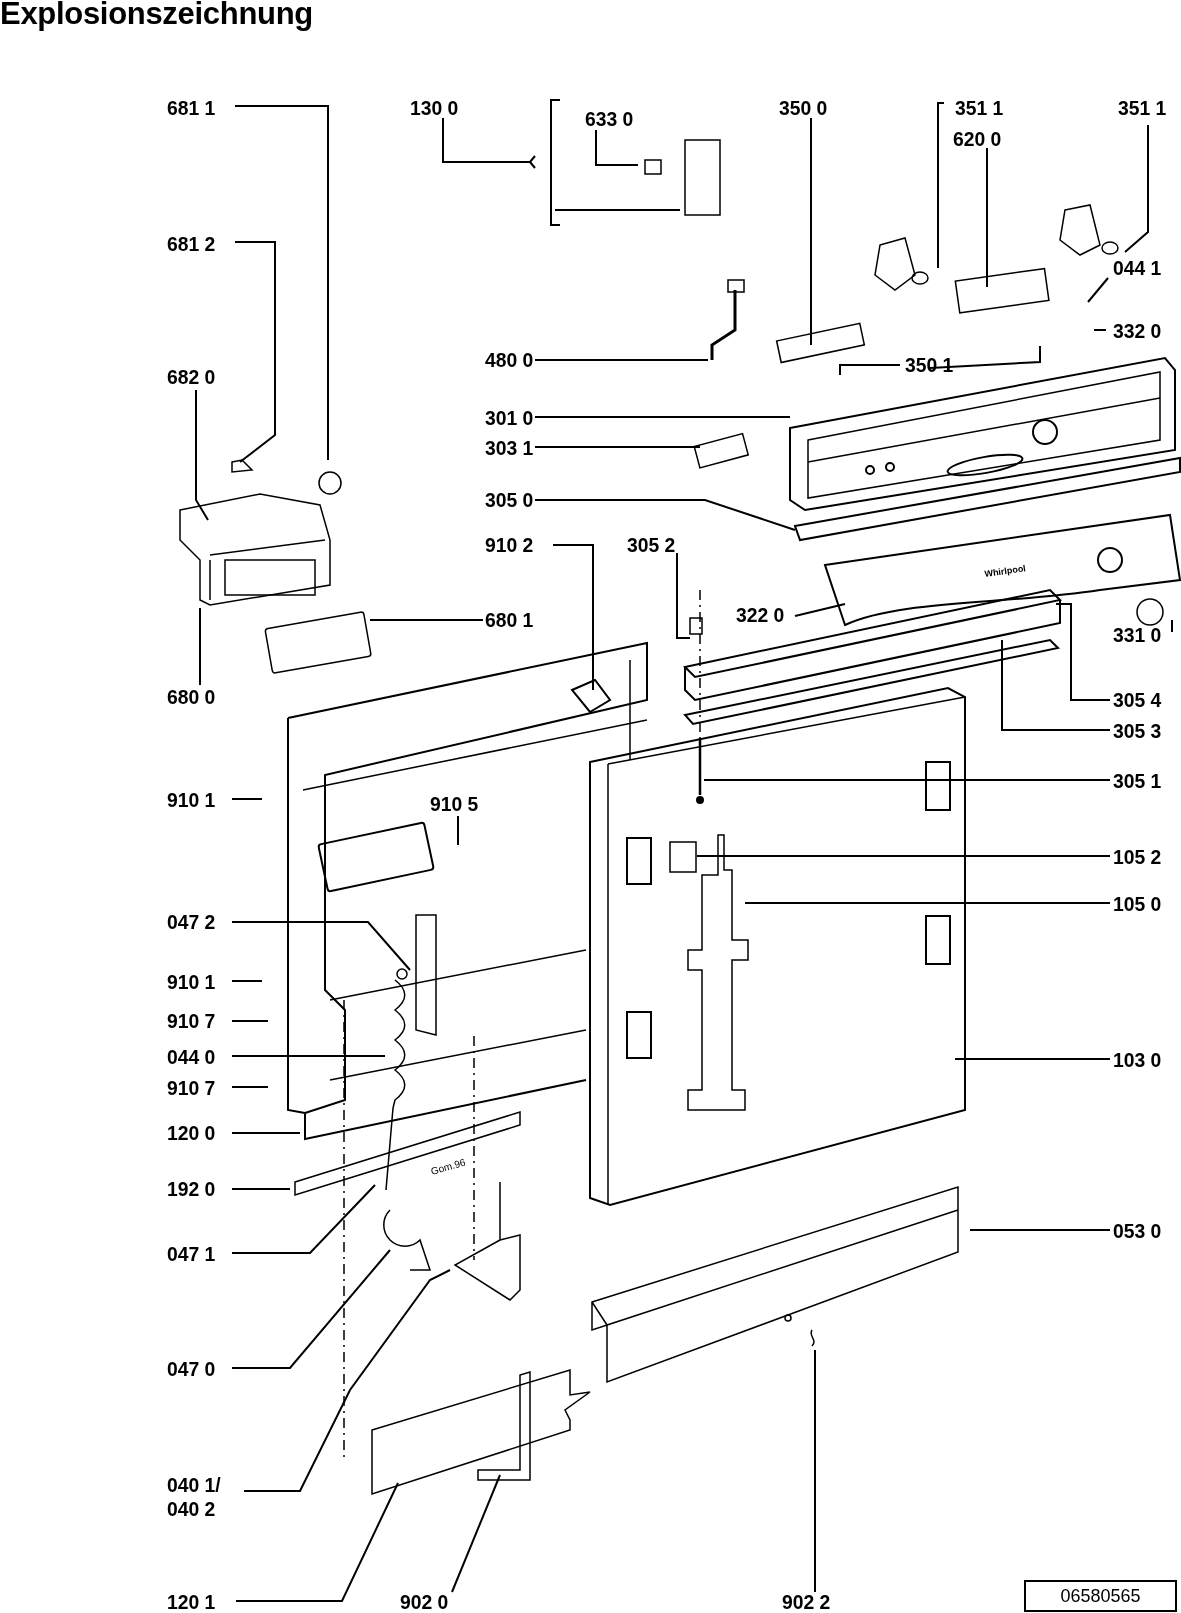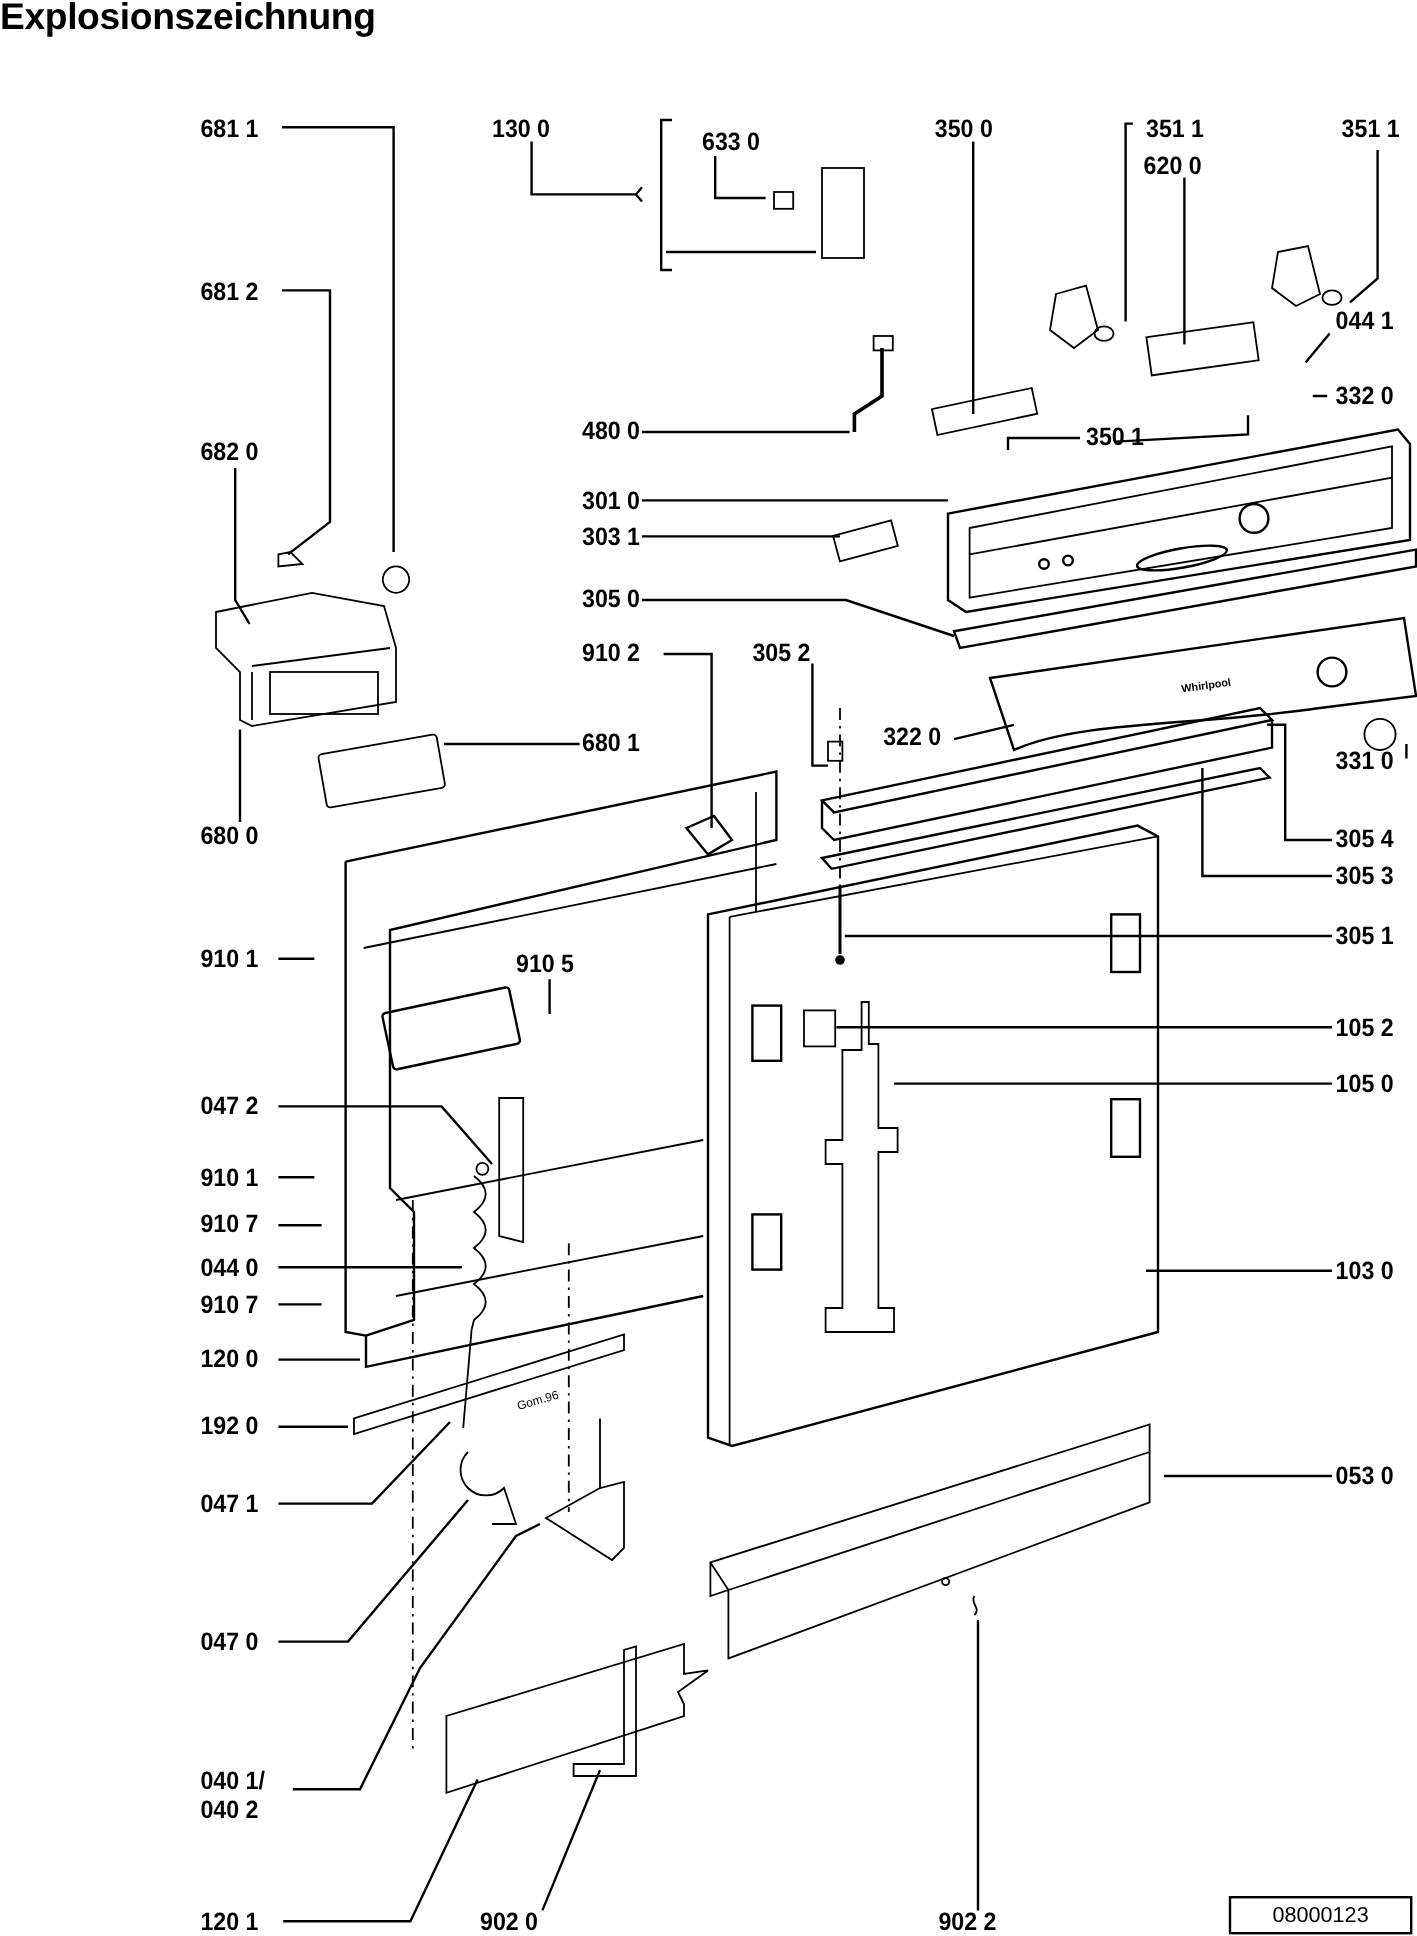--- a/index.html
+++ b/index.html
@@ -201,6 +201,6 @@
 <div class="lbl" style="left:400px;top:1591px">902 0</div>
 <div class="lbl" style="left:782px;top:1591px">902 2</div>
 
-<div class="ref">08000123</div>
+<div class="ref">06580565</div>
 
 </body></html>

